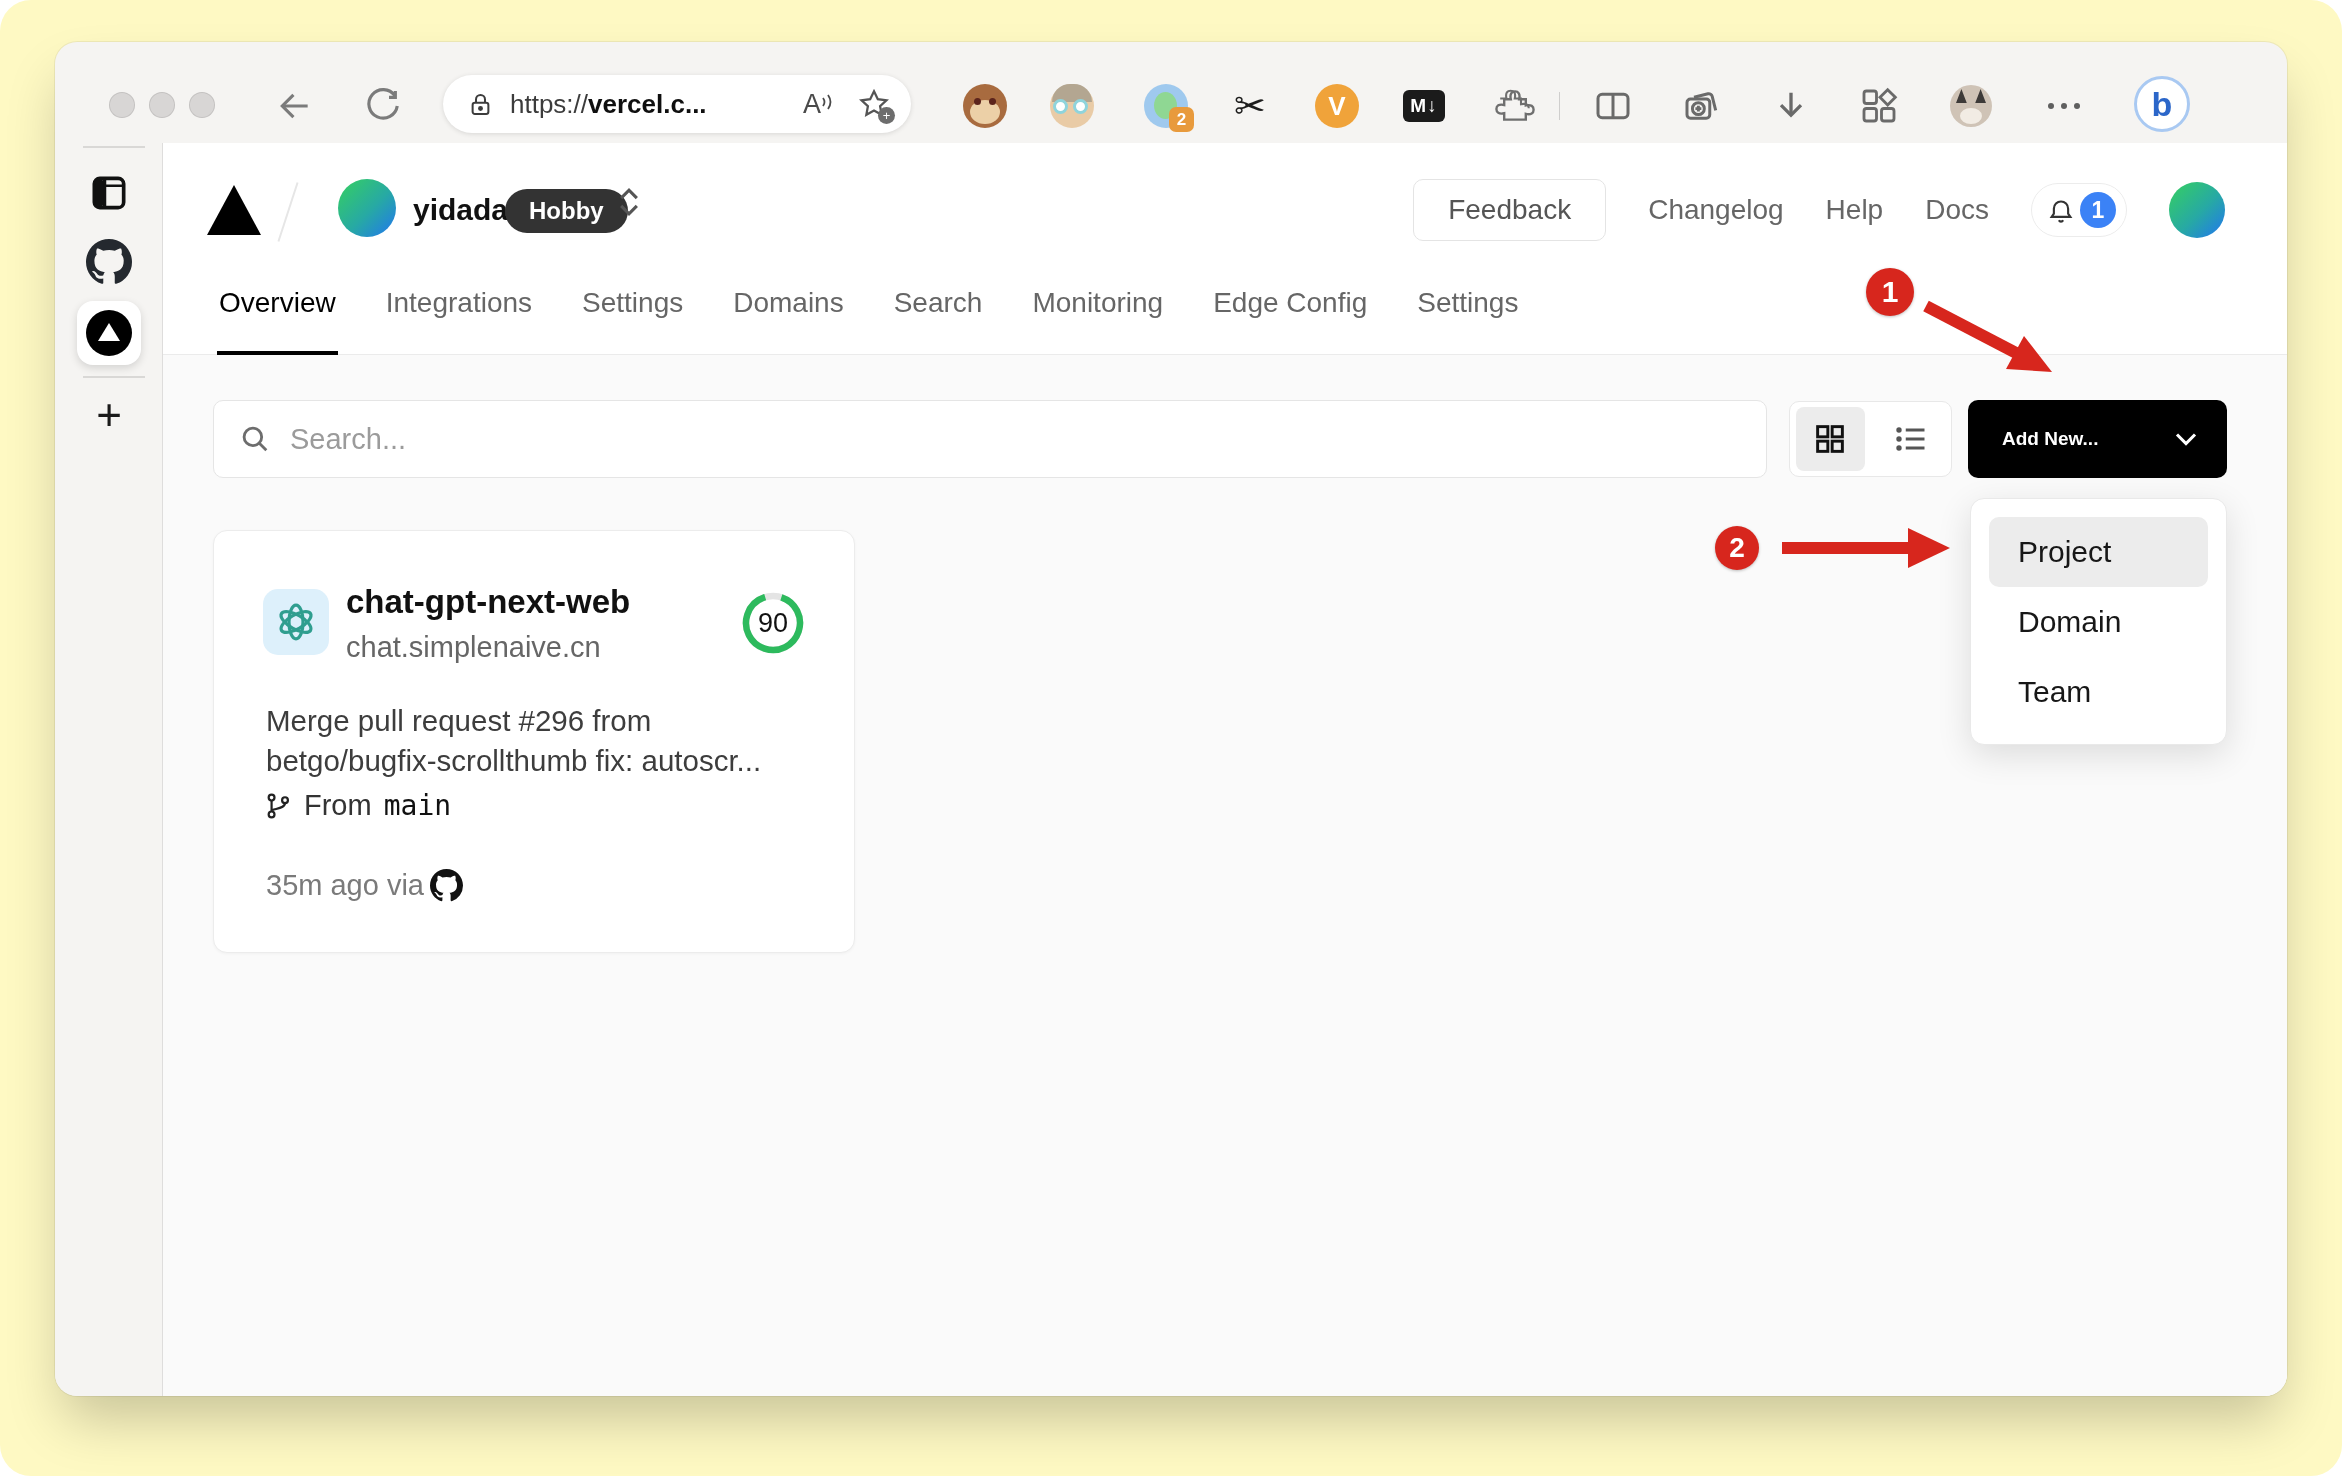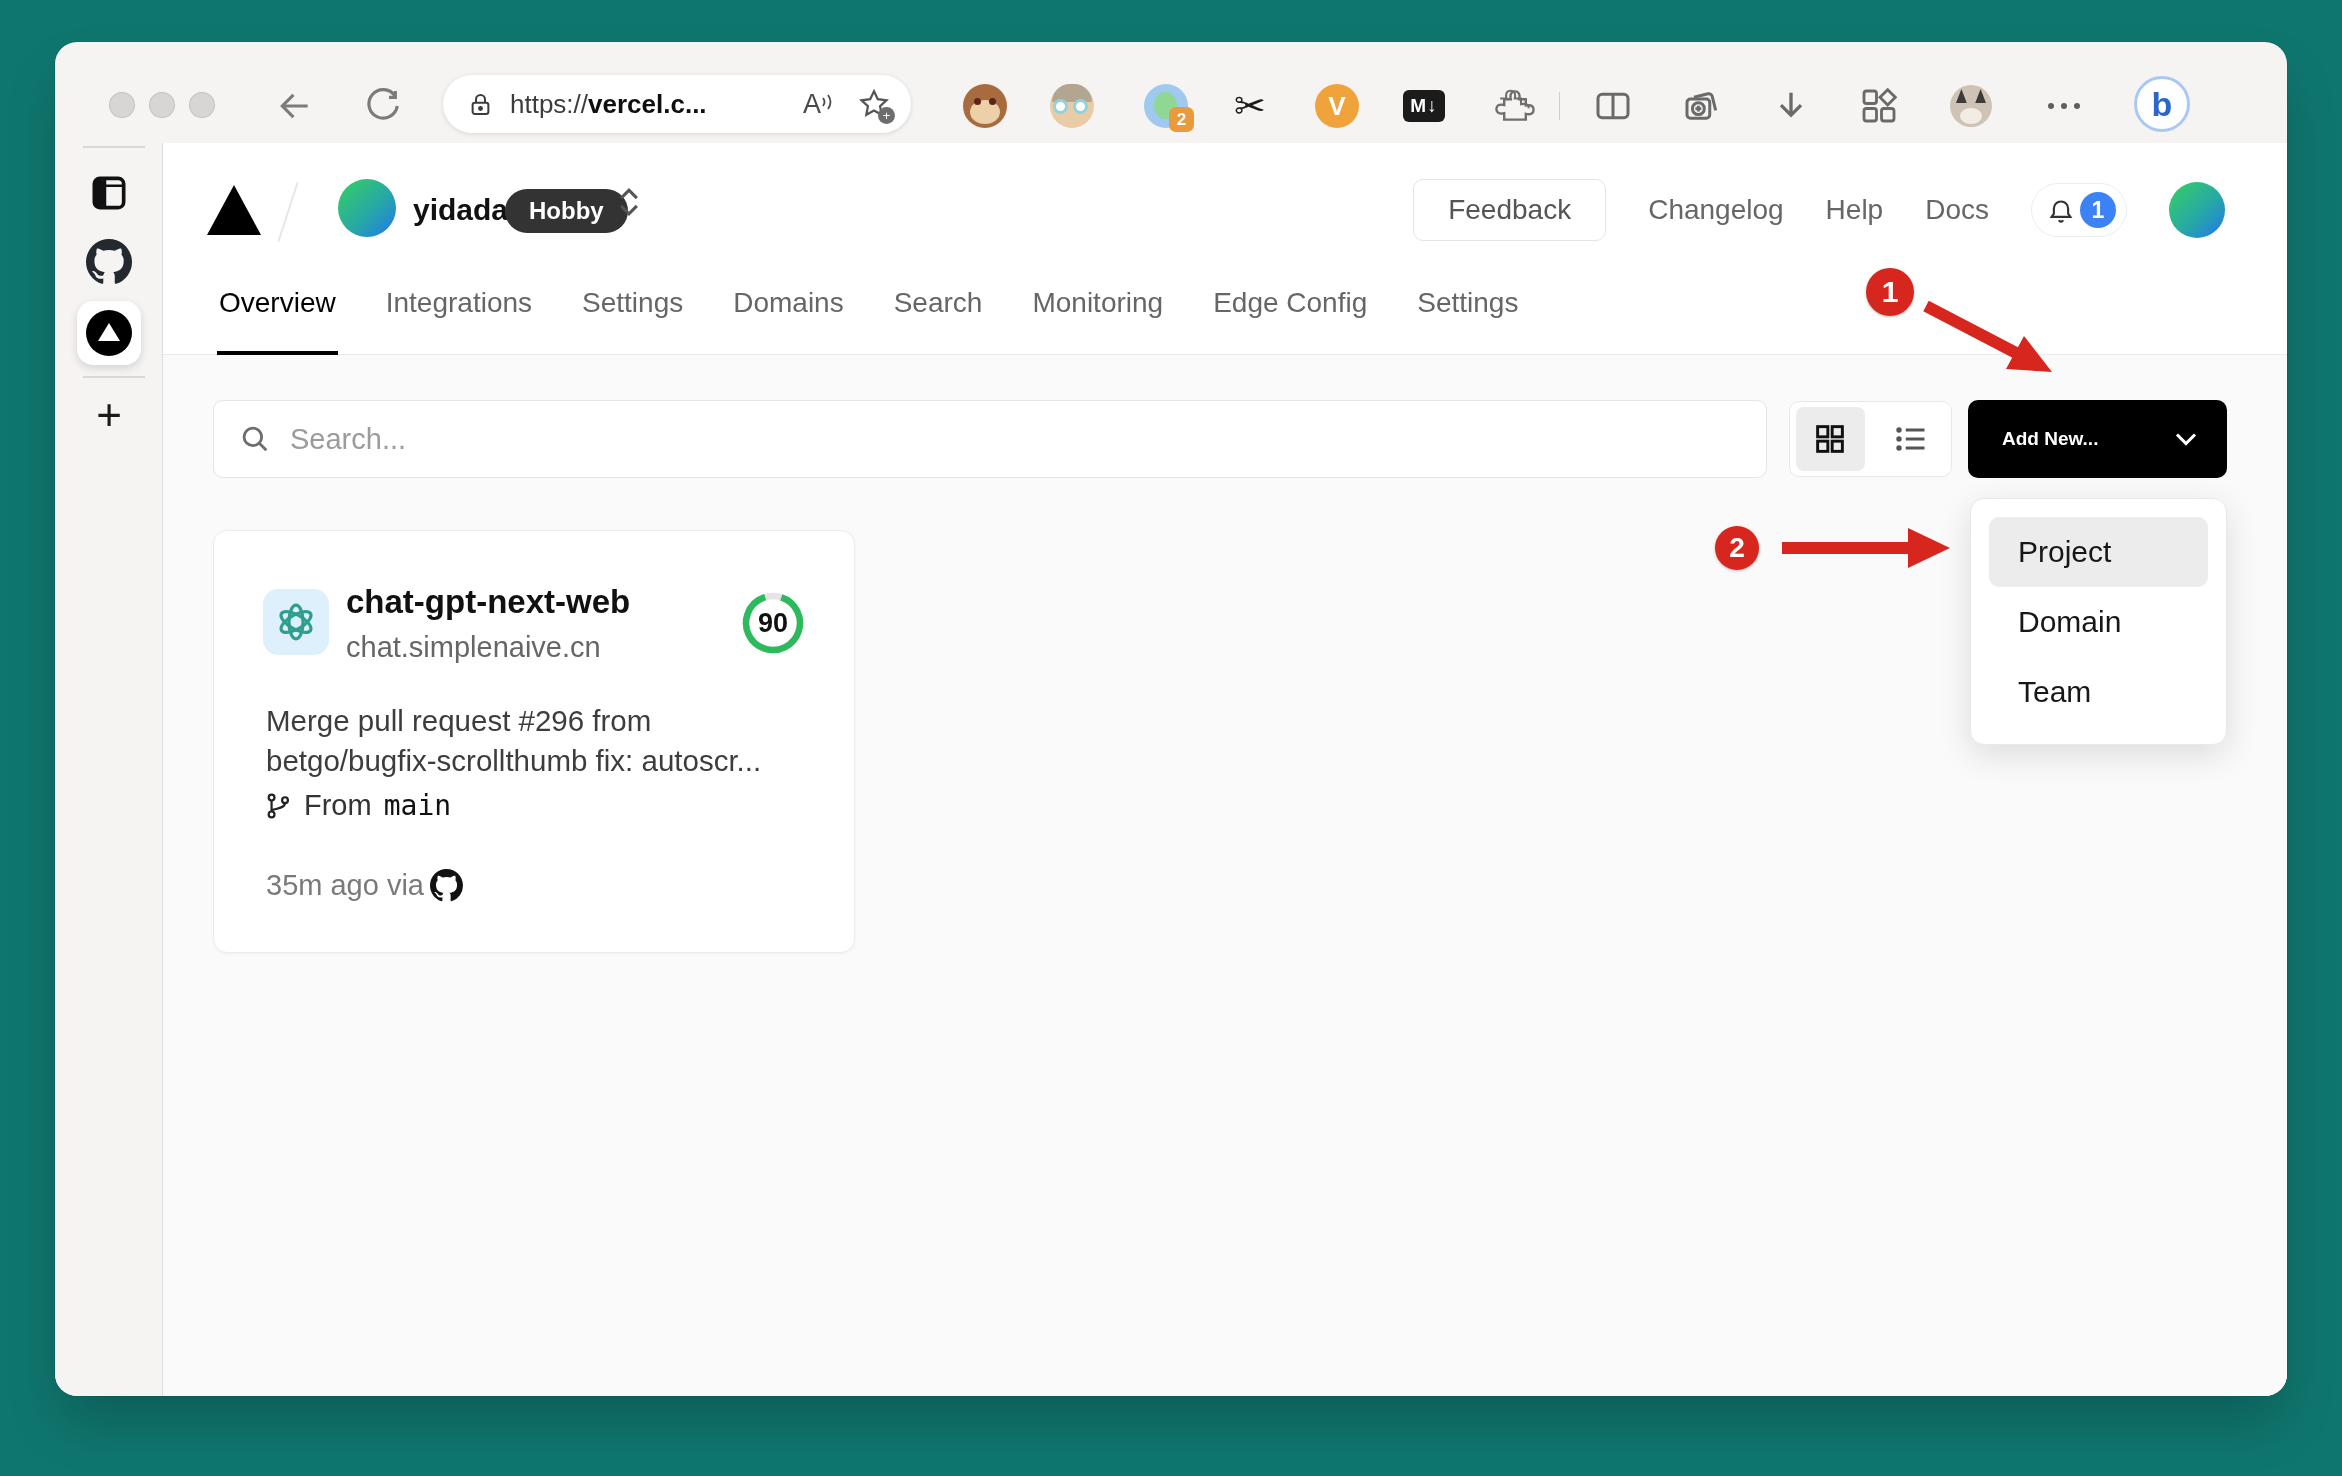--- a/index.html
+++ b/index.html
@@ -5,7 +5,7 @@
   * { margin:0; padding:0; box-sizing:border-box; }
   html,body { width:2342px; height:1476px; background:#fff; overflow:hidden;
     font-family:"Liberation Sans","DejaVu Sans",sans-serif; }
-  .stage { position:relative; width:2342px; height:1476px; background:#0f766e; }
+  .stage { position:relative; width:2342px; height:1476px; background:#fef9c3;border-radius:31px; }
 
   
   .window { position:absolute; left:55px; top:42px; width:2232px; height:1354px;

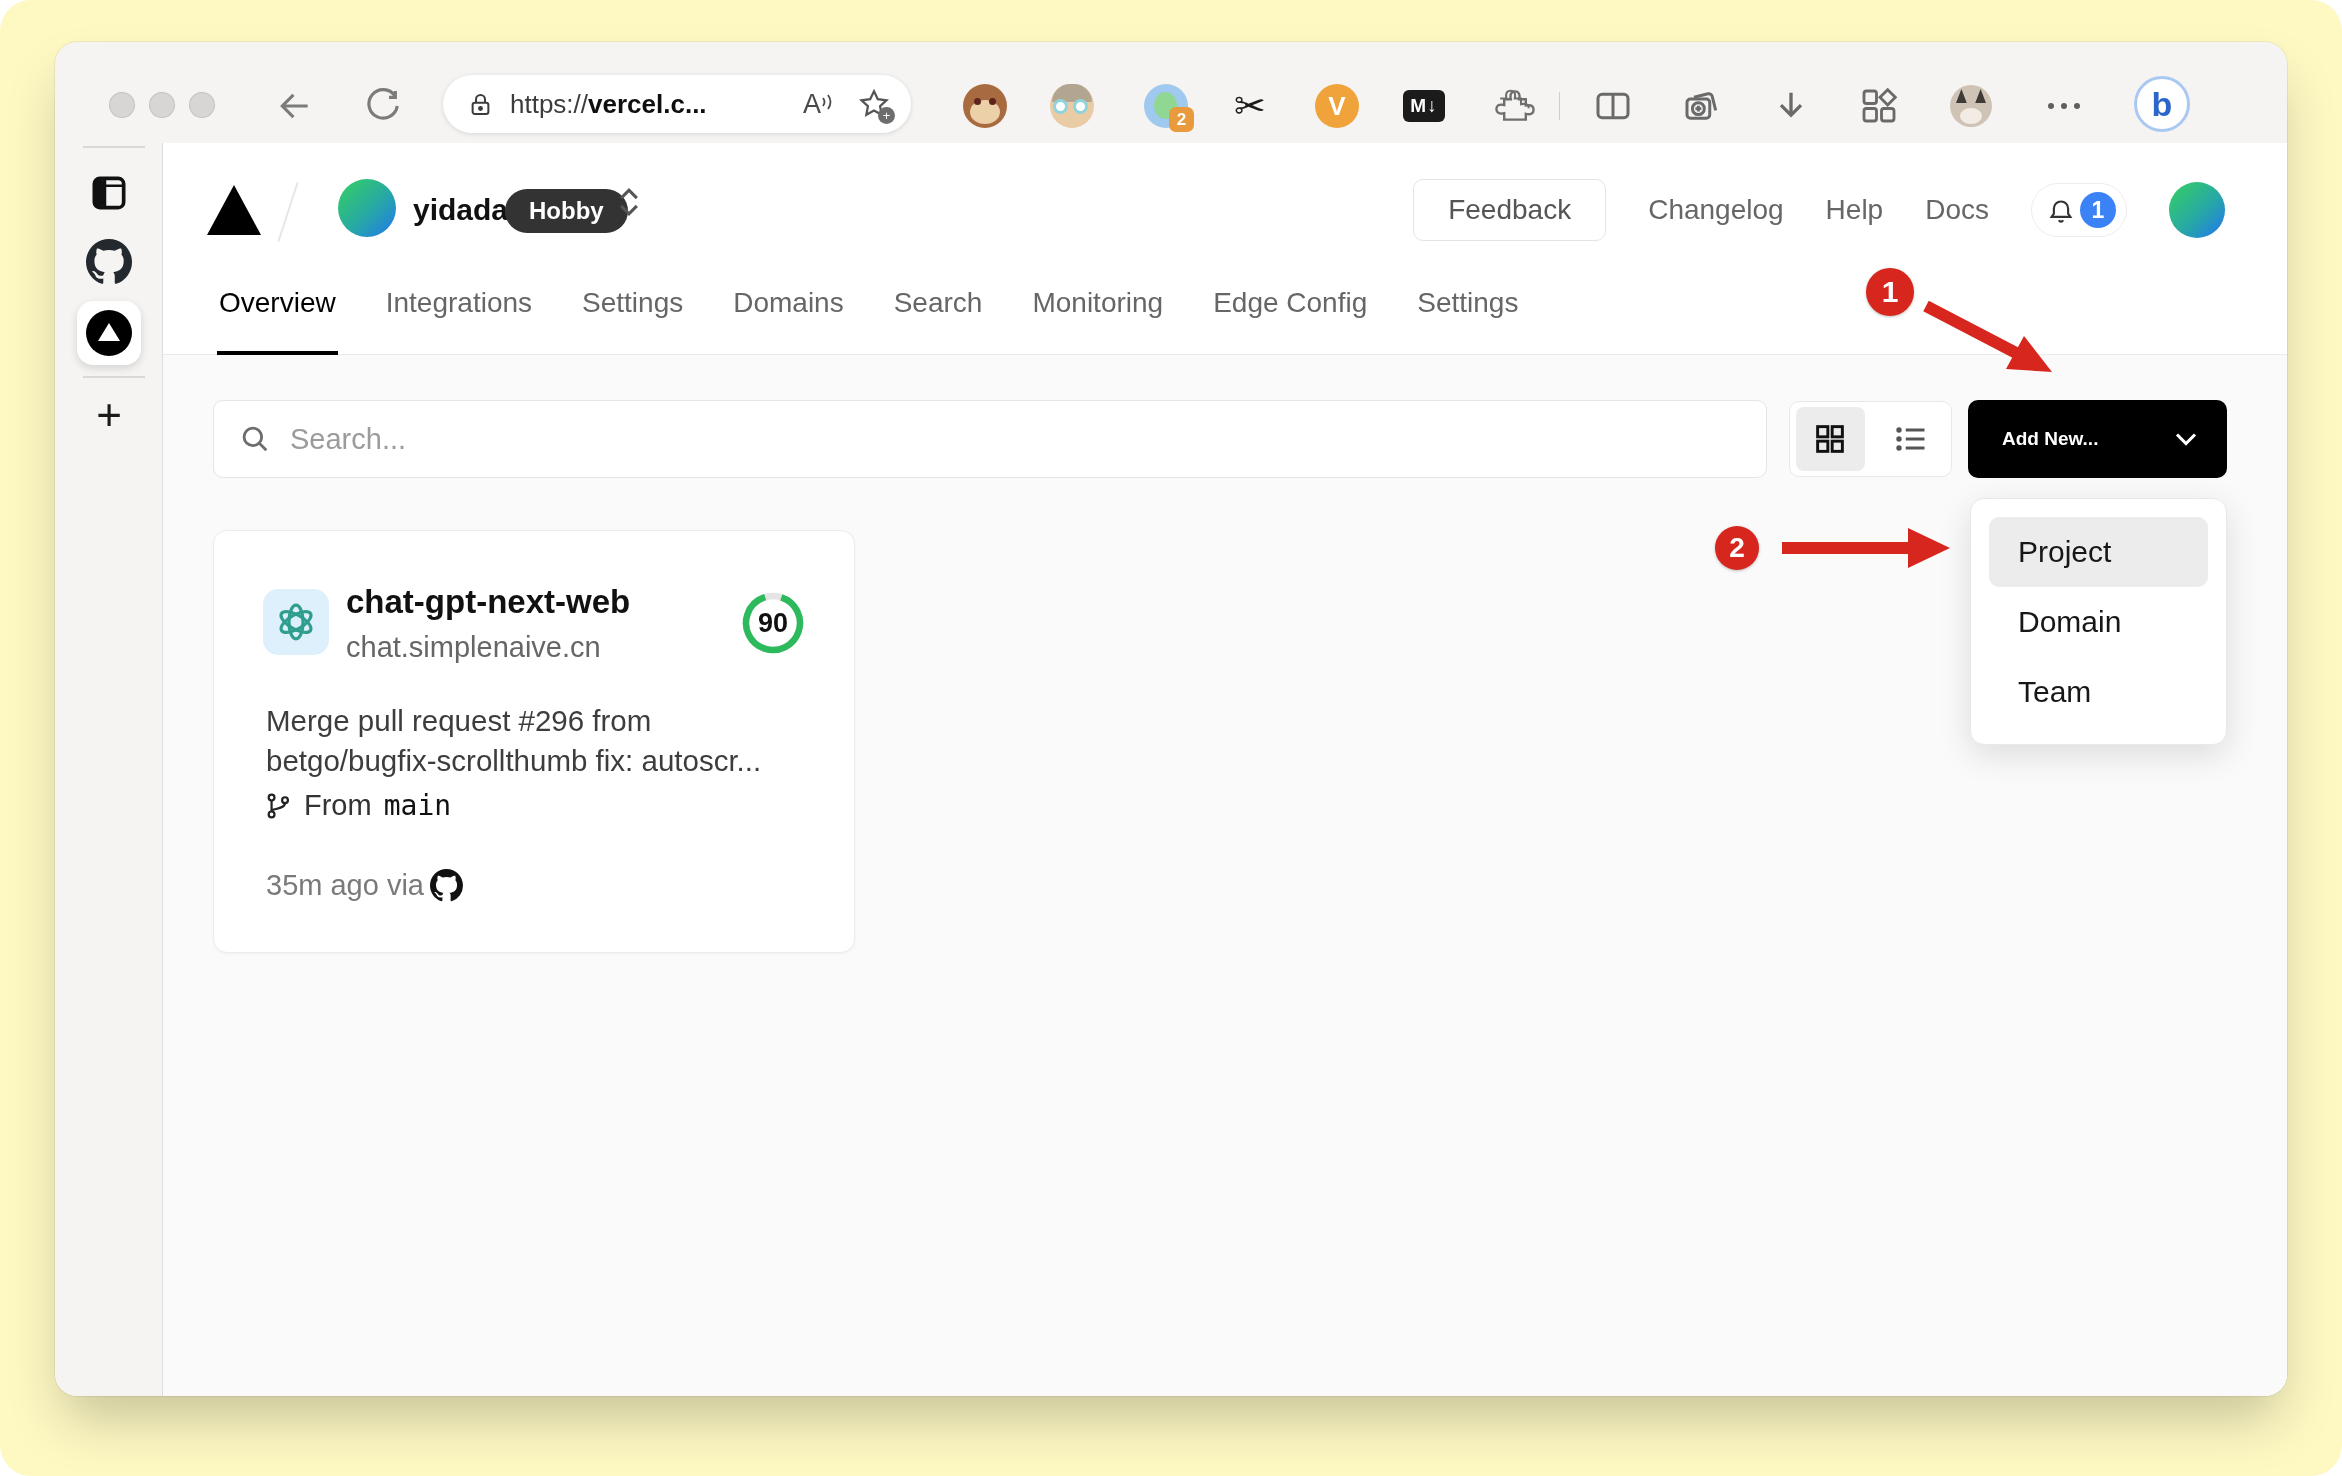--- a/index.html
+++ b/index.html
@@ -107,7 +107,7 @@
   .card-domain { position:absolute; left:132px; top:100px; font-size:29px; color:#666; }
   .ring-wrap { position:absolute; left:526px; top:59px; width:66px; height:66px; }
   .ring-num { position:absolute; inset:0; display:flex; align-items:center; justify-content:center;
-    font-size:27px; color:#111;font-weight:bold; }
+    font-size:27px; color:#111; }
   .commit { position:absolute; left:52px; top:170px; width:545px; font-size:29.5px; color:#3d3d3d; line-height:40px; }
   .branch-row { position:absolute; left:50px; top:258px; display:flex; align-items:center; gap:12px;
     font-size:29px; color:#333; }

